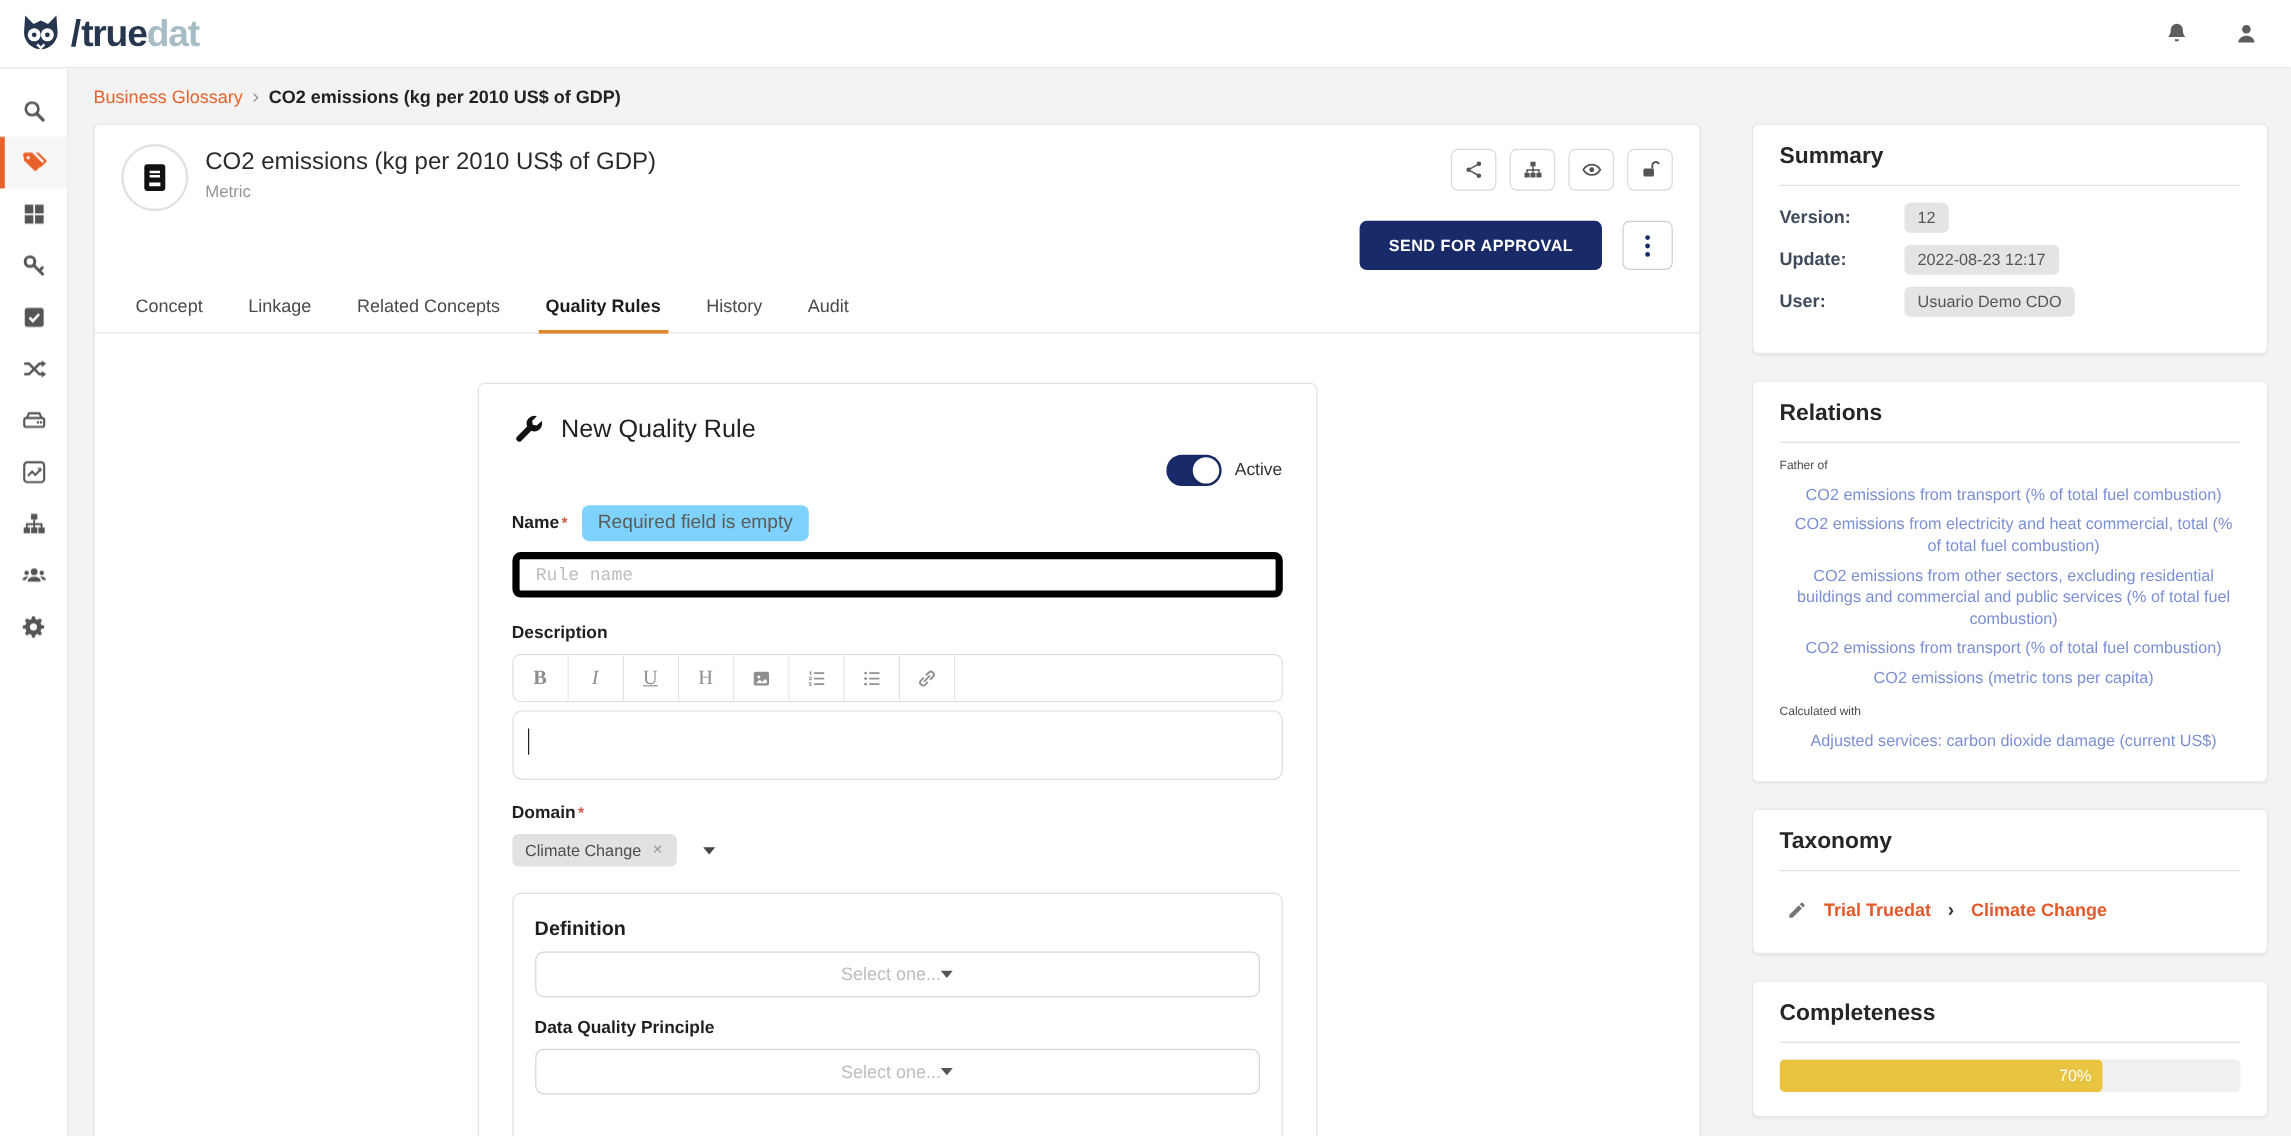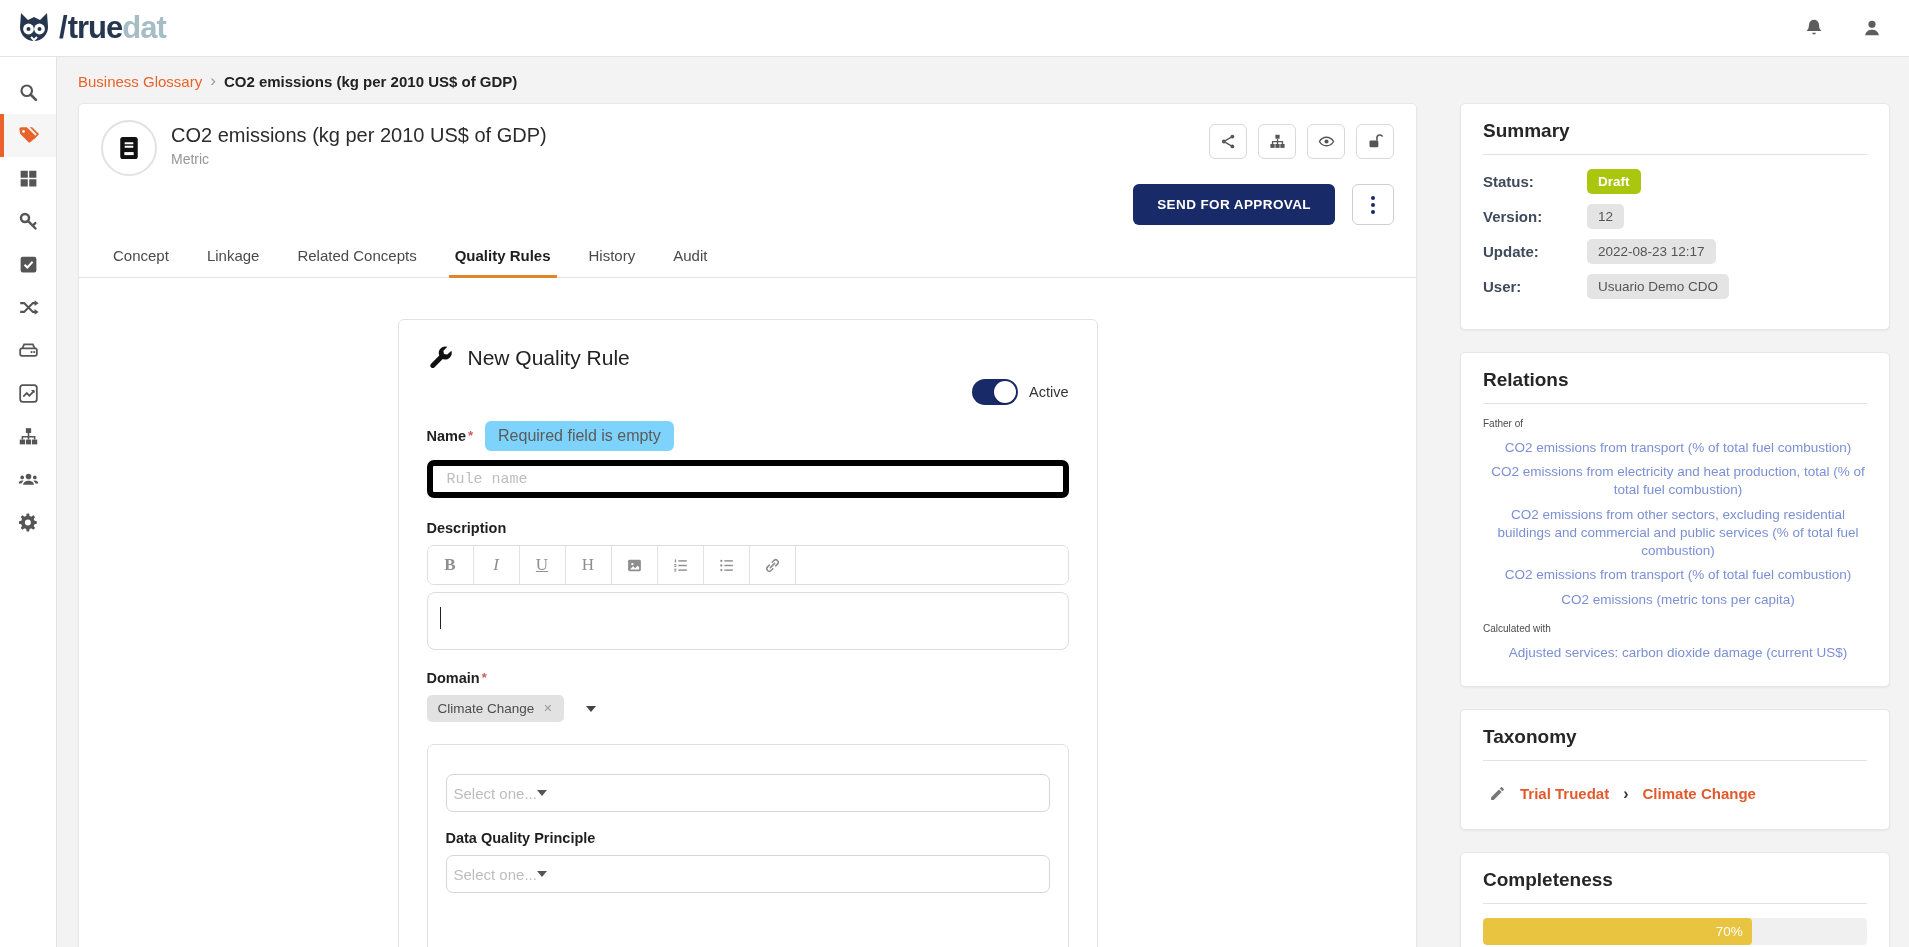--- a/index.html
+++ b/index.html
@@ -483,10 +483,6 @@
         <div class="panel-title">Summary</div>
         <div class="rule-line"></div>
         <div class="sum-row">
-          <span class="sum-label">Status:</span>
-          <span class="badge badge-green">Draft</span>
-        </div>
-        <div class="sum-row">
           <span class="sum-label">Version:</span>
           <span class="badge badge-gray">12</span>
         </div>

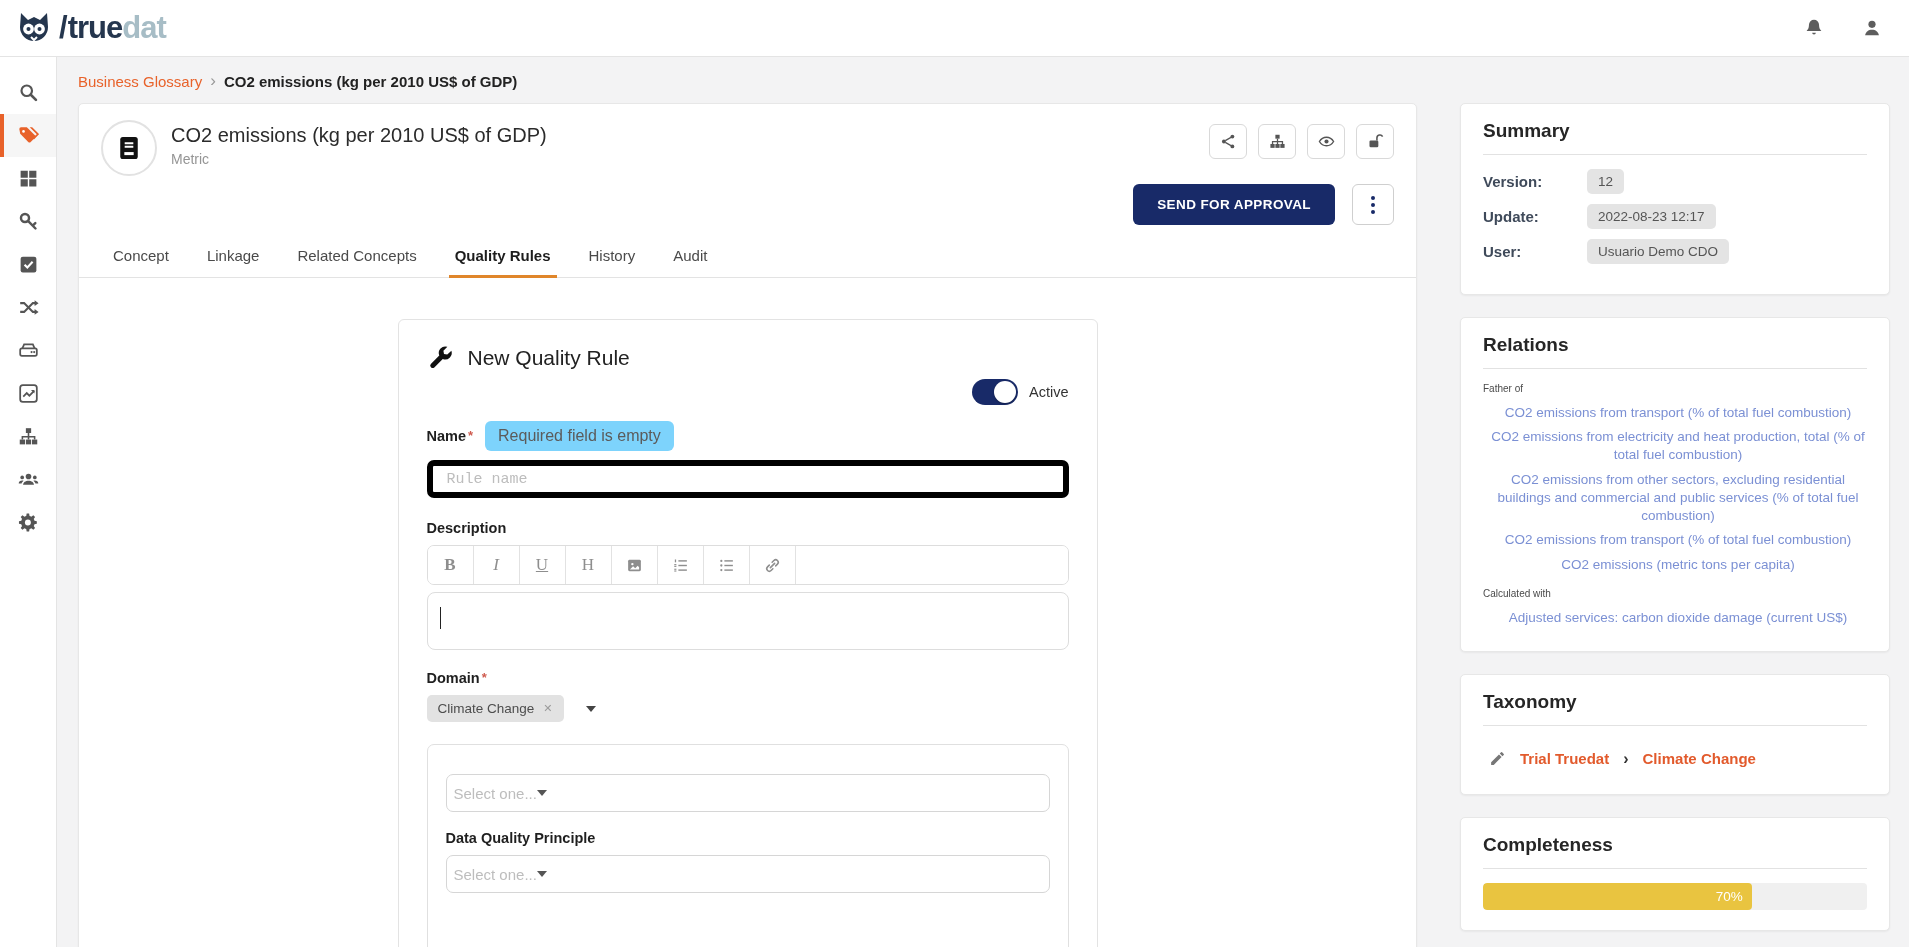--- a/index.html
+++ b/index.html
@@ -502,7 +502,7 @@
         <div class="rel-group-label">Father of</div>
         <div class="rel-links">
           <a class="rel-link">CO2 emissions from transport (% of total fuel combustion)</a>
-          <a class="rel-link">CO2 emissions from electricity and heat production, total (% of total fuel combustion)</a>
+          <a class="rel-link">CO2 emissions from electricity and heat commercial, total (% of total fuel combustion)</a>
           <a class="rel-link">CO2 emissions from other sectors, excluding residential buildings and commercial and public services (% of total fuel combustion)</a>
           <a class="rel-link">CO2 emissions from transport (% of total fuel combustion)</a>
           <a class="rel-link">CO2 emissions (metric tons per capita)</a>

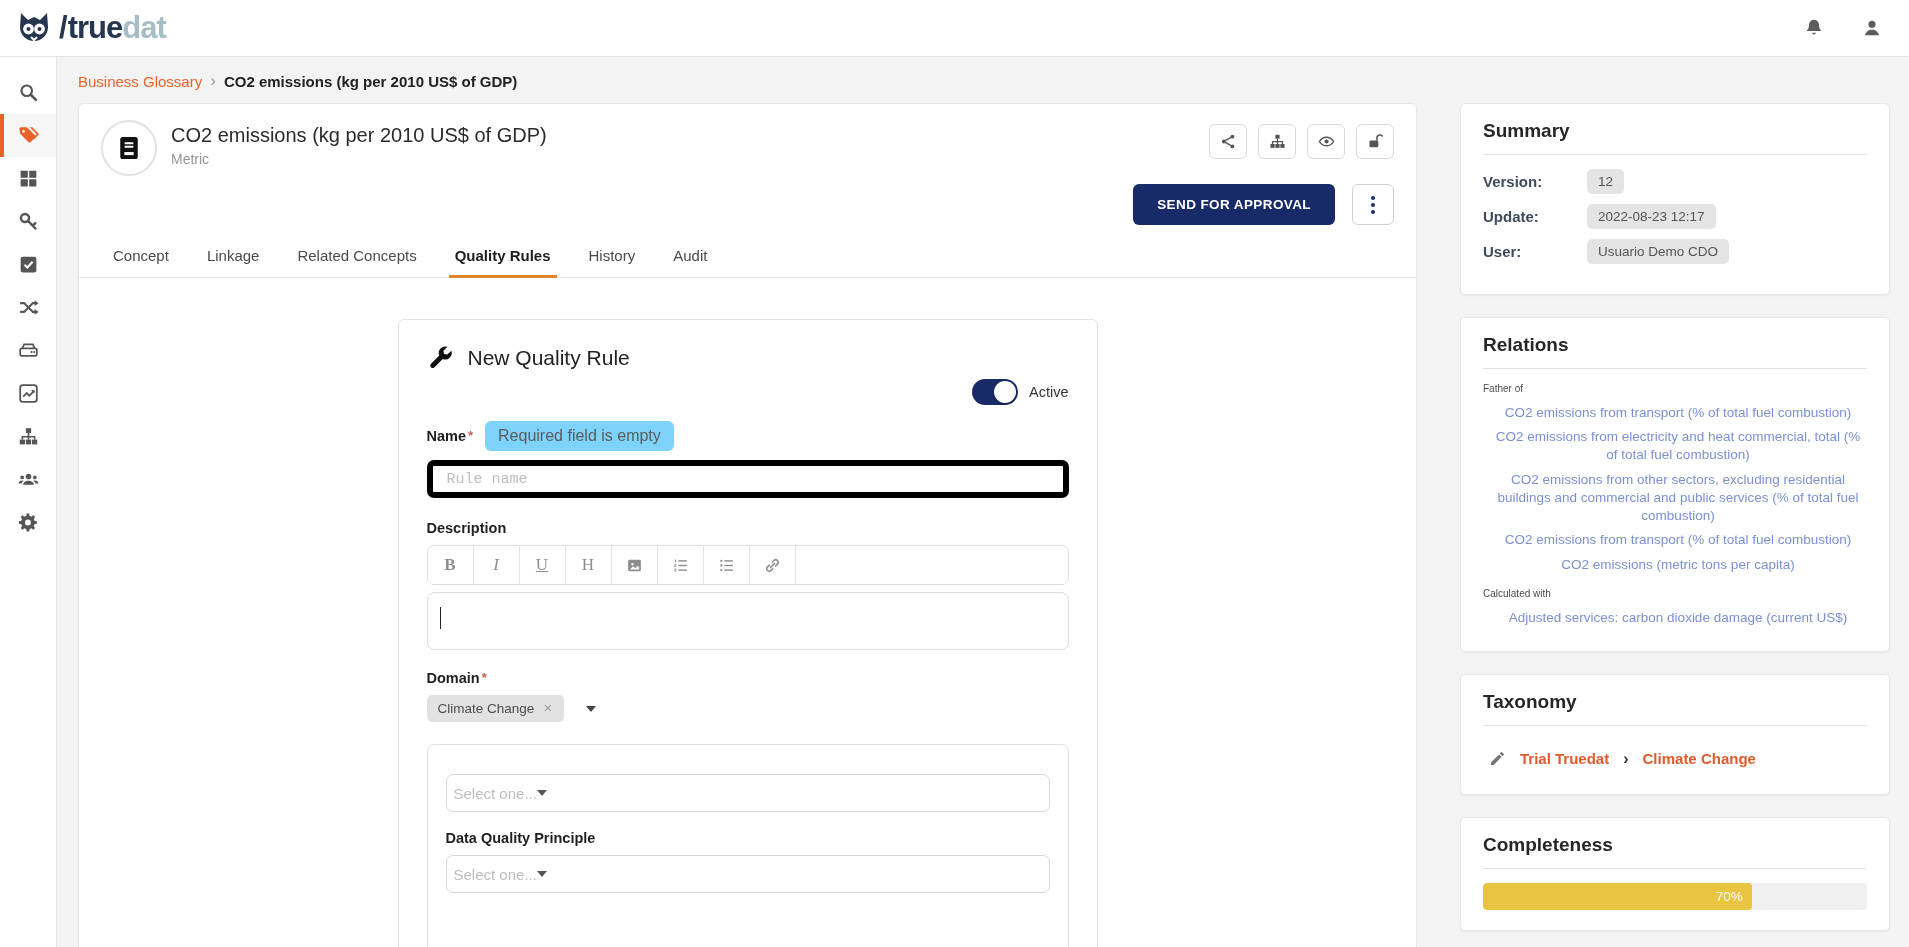--- a/index.html
+++ b/index.html
@@ -461,6 +461,7 @@
         </div>
 
         <div class="definition-box">
+          <div class="definition-title">Definition</div>
 
           <div class="select">
             <span class="ph">Select one...</span>

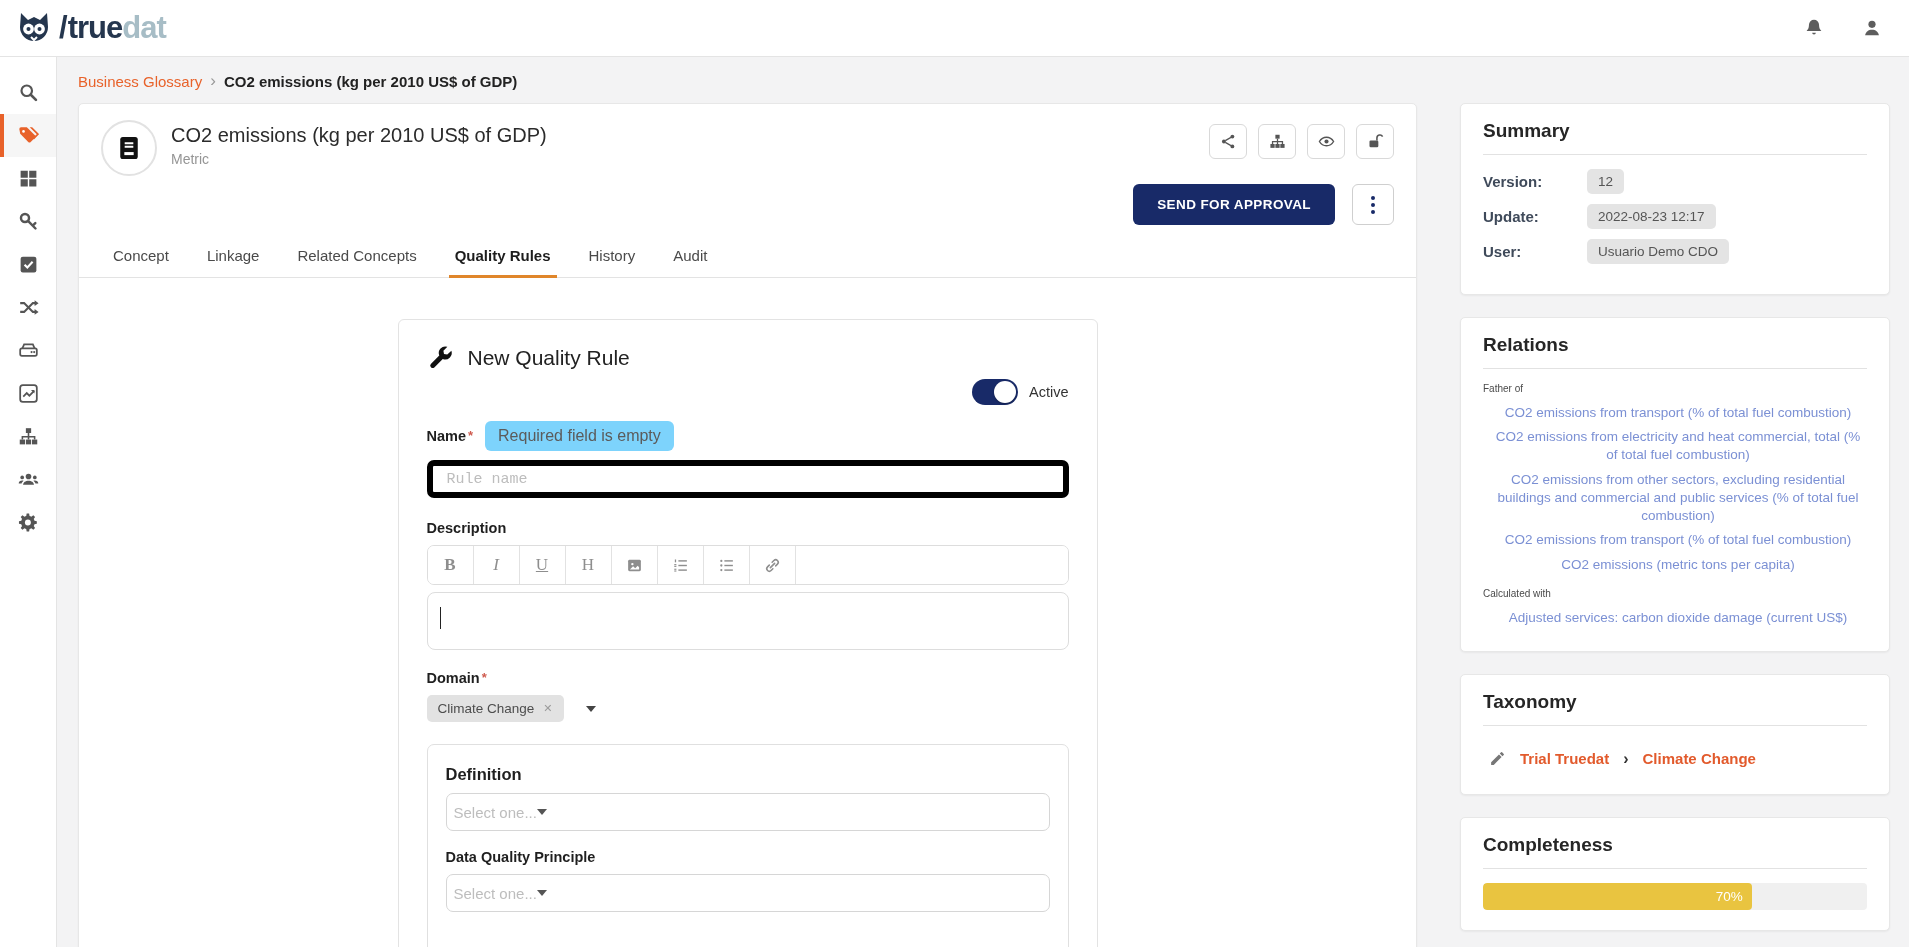--- a/index.html
+++ b/index.html
@@ -150,7 +150,7 @@
   .def-label{ font-size:14.5px; font-weight:bold; color:#1f1f1f; margin-top:18px; }
   .select{
     margin-top:9px; height:38px; border:1px solid #d6d6d6; border-radius:7px; background:#fff;
-    display:flex; align-items:center; justify-content:flex-start; padding:0 7px; cursor:pointer;
+    display:flex; align-items:center; justify-content:center; padding:0 24px; cursor:pointer;
   }
   .select .ph{ color:#bdbdbd; font-size:15px; }
   .select .dd-caret{ border-top-color:#555; }

